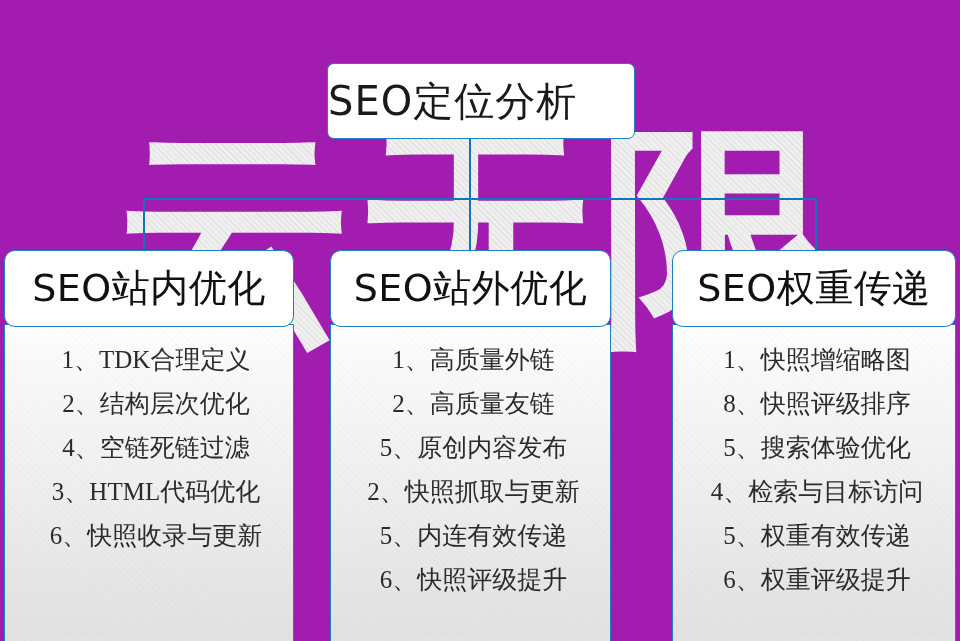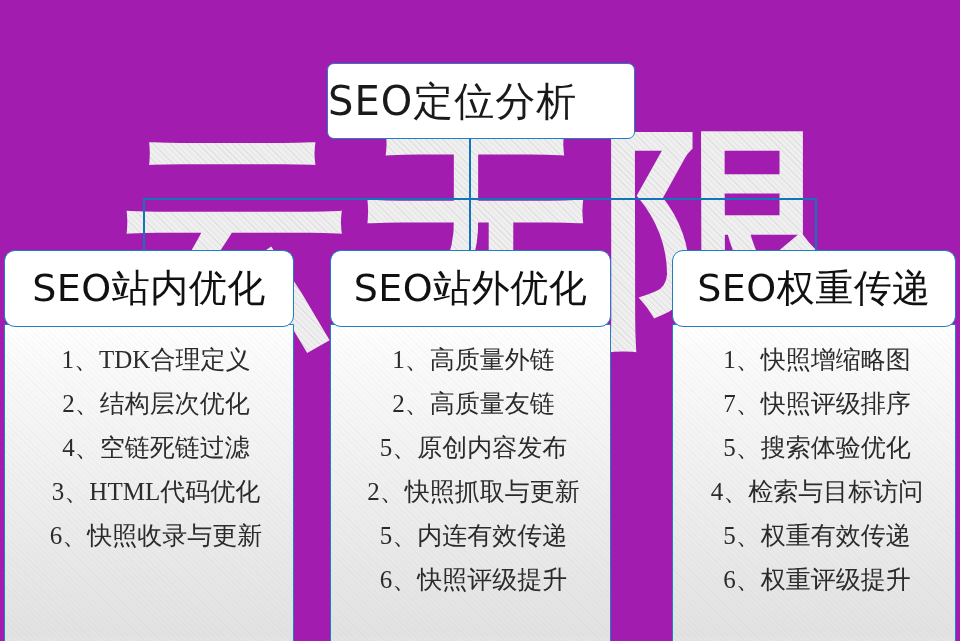--- a/index.html
+++ b/index.html
@@ -165,7 +165,7 @@
     </div>
     <div class="col-body">
       <div class="item">1、快照增缩略图</div>
-      <div class="item">7、快照评级排序</div>
+      <div class="item">8、快照评级排序</div>
       <div class="item">5、搜索体验优化</div>
       <div class="item">4、检索与目标访问</div>
       <div class="item">5、权重有效传递</div>

